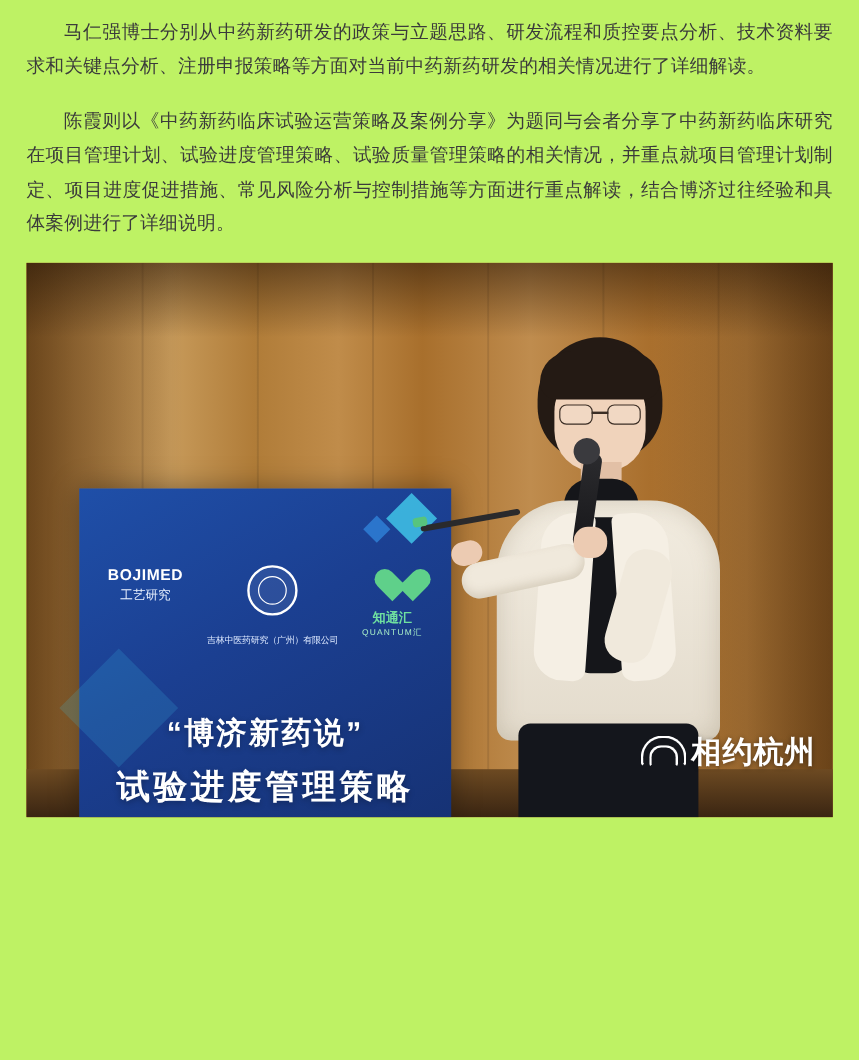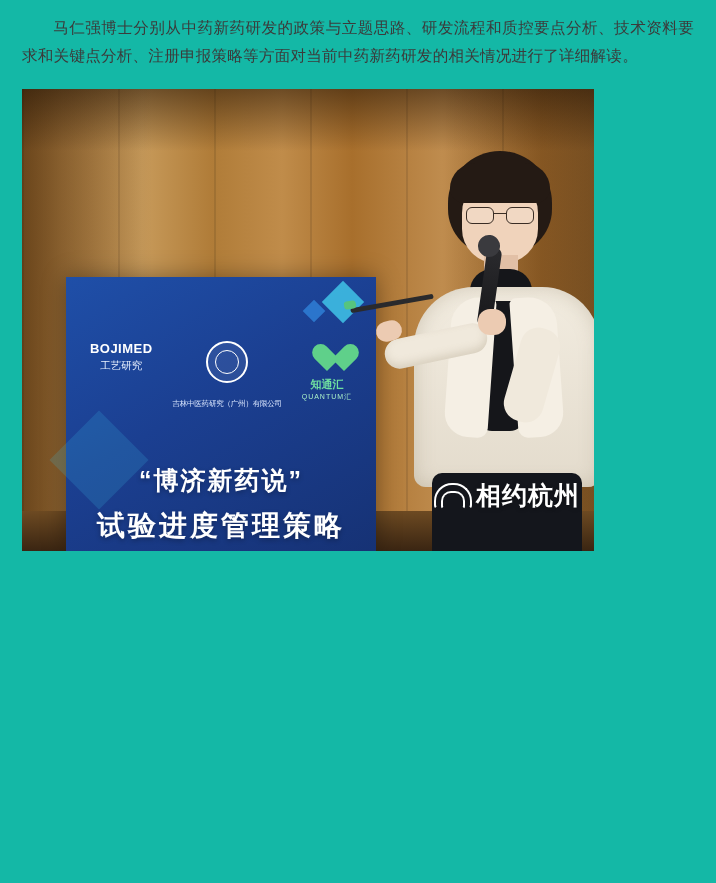--- a/index.html
+++ b/index.html
@@ -17,7 +17,7 @@
     position: relative;
     width: 716px;
     height: 883px;
-    background: #14b8a6;
+    background: #bef264;
   }
   .article {
     padding: 14px 22px 0 22px;

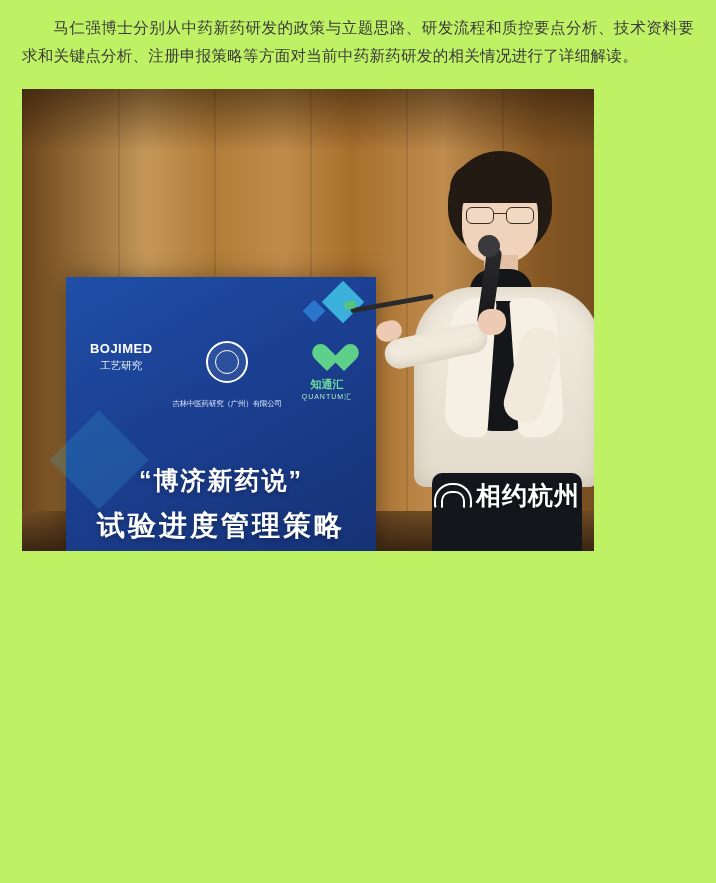--- a/index.html
+++ b/index.html
@@ -400,6 +400,7 @@
 
   <div class="article">
     <p class="para">马仁强博士分别从中药新药研发的政策与立题思路、研发流程和质控要点分析、技术资料要求和关键点分析、注册申报策略等方面对当前中药新药研发的相关情况进行了详细解读。</p>
+    <p class="para">陈霞则以《中药新药临床试验运营策略及案例分享》为题同与会者分享了中药新药临床研究在项目管理计划、试验进度管理策略、试验质量管理策略的相关情况，并重点就项目管理计划制定、项目进度促进措施、常见风险分析与控制措施等方面进行重点解读，结合博济过往经验和具体案例进行了详细说明。</p>
   </div>
 
   <div class="photo">

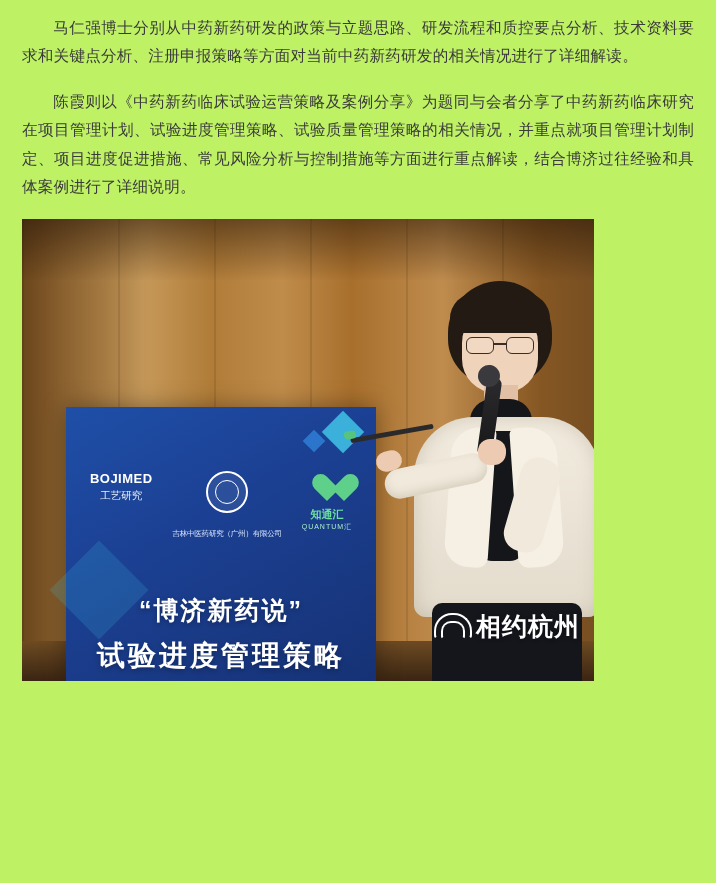--- a/index.html
+++ b/index.html
@@ -35,7 +35,7 @@
   .photo {
     position: relative;
     margin: 18px 22px 0 22px;
-    width: 572px;
+    width: 672px;
     height: 462px;
     overflow: hidden;
     background: #b9873f;

